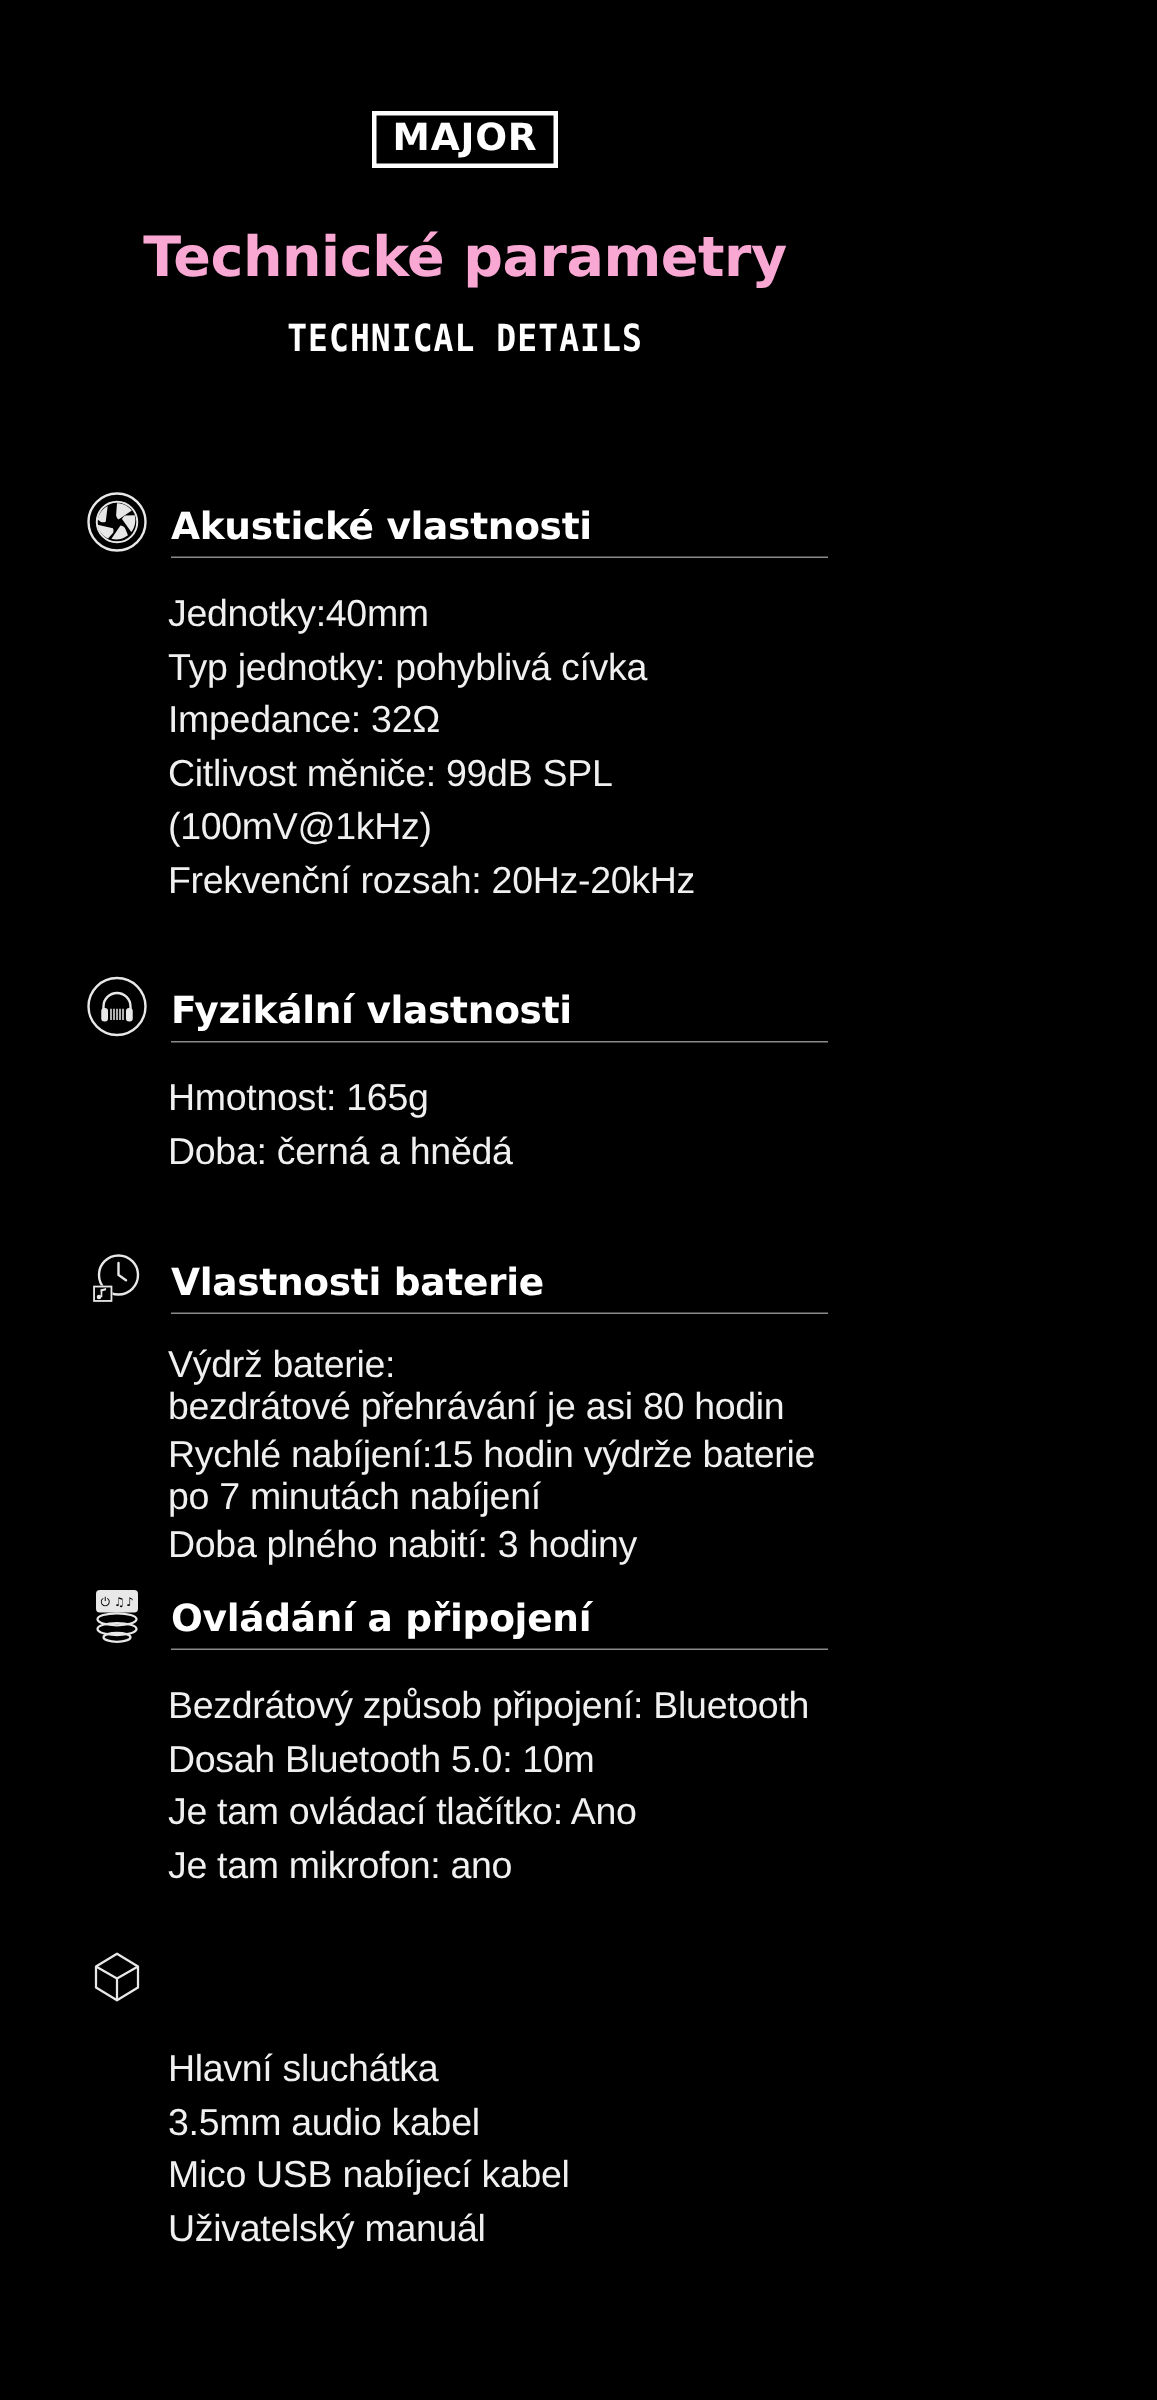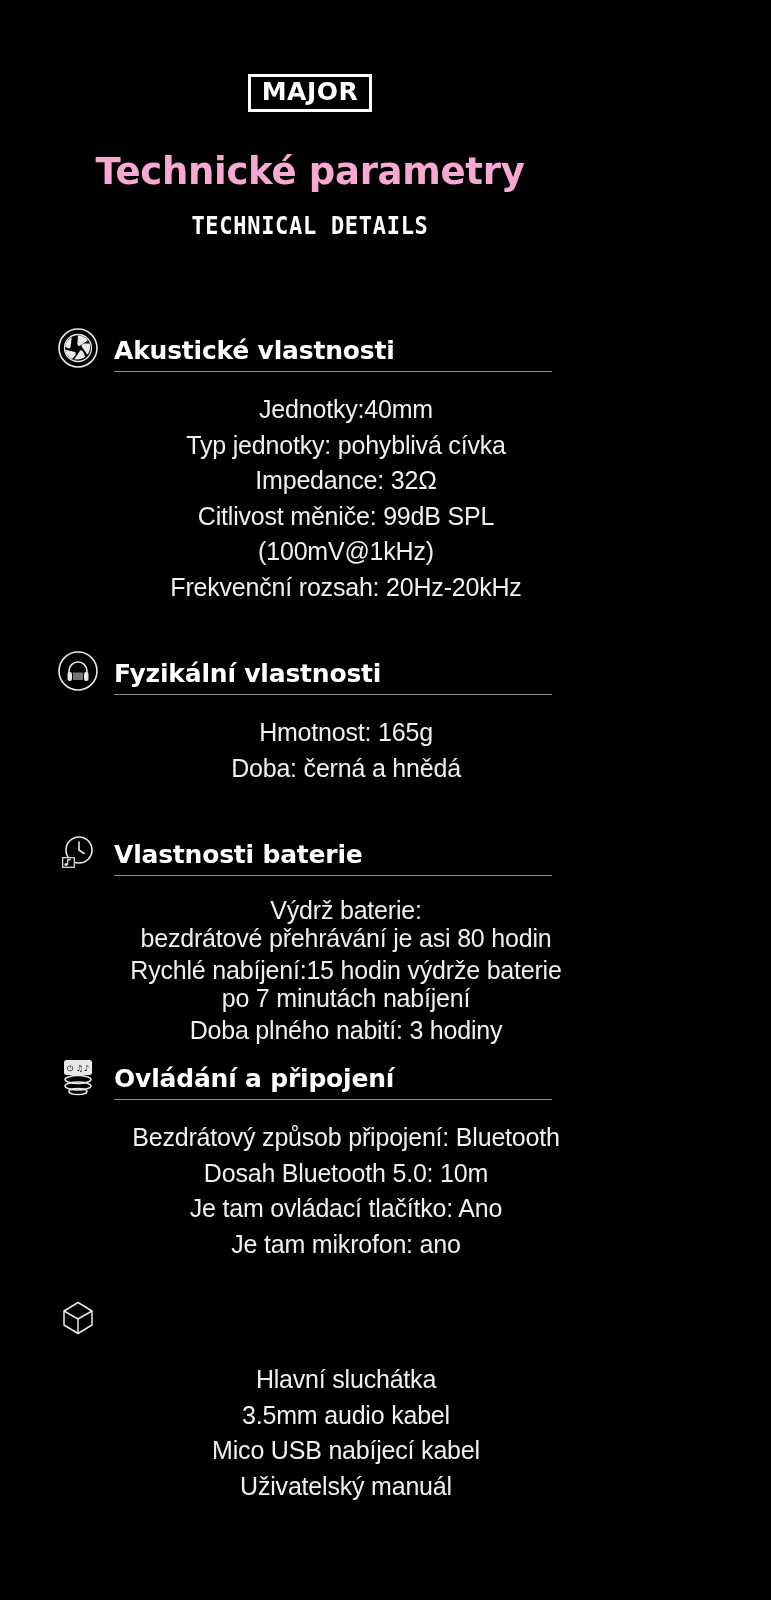--- a/index.html
+++ b/index.html
@@ -102,7 +102,6 @@
     padding-left: 112px;
     padding-right: 40px;
     margin-top: 20px;
-    text-align: center;
   }
   .sec-body .line {
     font-family: "Liberation Sans", sans-serif;

